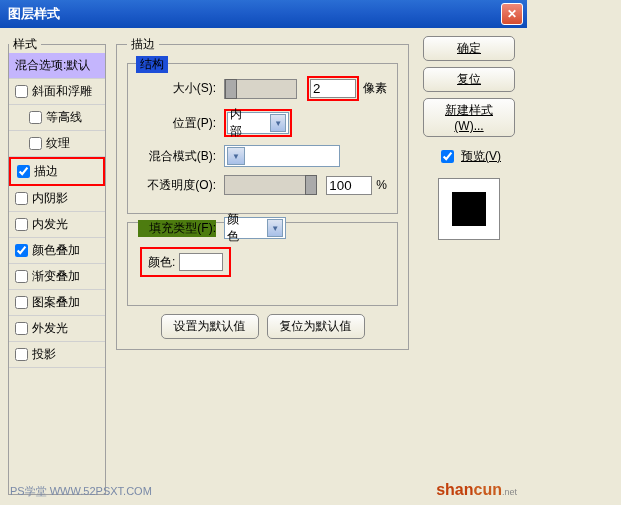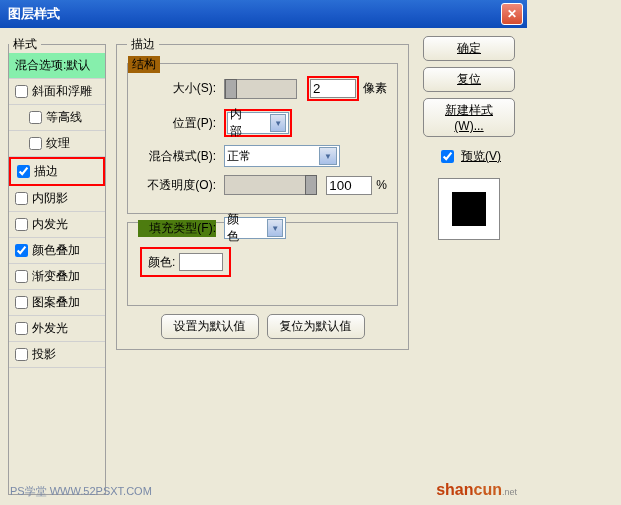--- a/index.html
+++ b/index.html
@@ -13,7 +13,7 @@
 .styles-panel legend{padding:0 4px}
 .style-item{padding:4px 6px;border-bottom:1px solid #d0d0d0;display:flex;align-items:center;gap:4px;cursor:pointer}
 .style-item.indent{padding-left:20px}
-.style-item.blend{background:#86efac}
+.style-item.blend{background:#c4b5fd}
 .style-item input[type=checkbox]{margin:0;width:13px;height:13px}
 .red-box{border:2px solid red}
 .middle-panel{flex:1;position:relative}

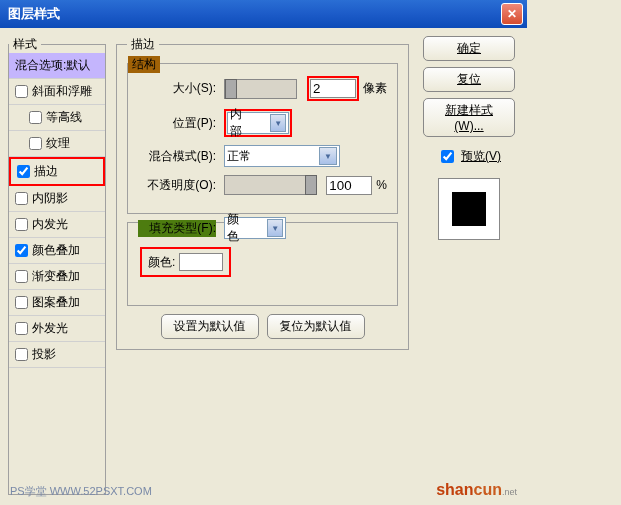--- a/index.html
+++ b/index.html
@@ -20,7 +20,7 @@
 .middle-panel fieldset{border:1px solid #a0a0a0;margin:0 0 8px 0;padding:10px}
 .middle-panel legend{padding:0 4px}
 .struct-group{border:1px solid #a0a0a0;padding:12px 10px 10px;margin-bottom:8px;position:relative}
-.struct-group .glabel{position:absolute;top:-8px;left:0;background:#a16207;padding:0 4px}
+.struct-group .glabel{position:absolute;top:-8px;left:8px;background:#1d4ed8;padding:0 4px}
 .row{display:flex;align-items:center;margin-bottom:8px;gap:4px}
 .row .lbl{width:78px;text-align:right;margin-right:4px}
 .slider{flex:1;max-width:110px;height:18px;background:#d8d4c8;border:1px solid #888;position:relative;margin-right:6px}

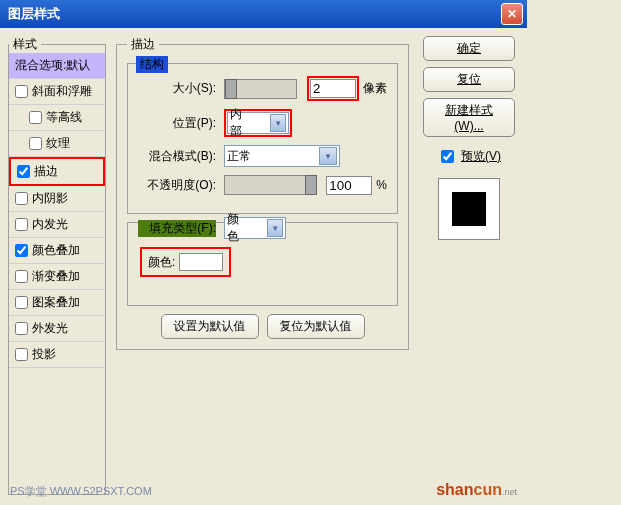--- a/index.html
+++ b/index.html
@@ -137,7 +137,6 @@
           <div class="row">
             <span class="lbl">混合模式(B):</span>
             <div class="combo" style="width:110px">
-              <span style="flex:1">正常</span>
               <div class="combo-arrow">▼</div>
             </div>
           </div>

